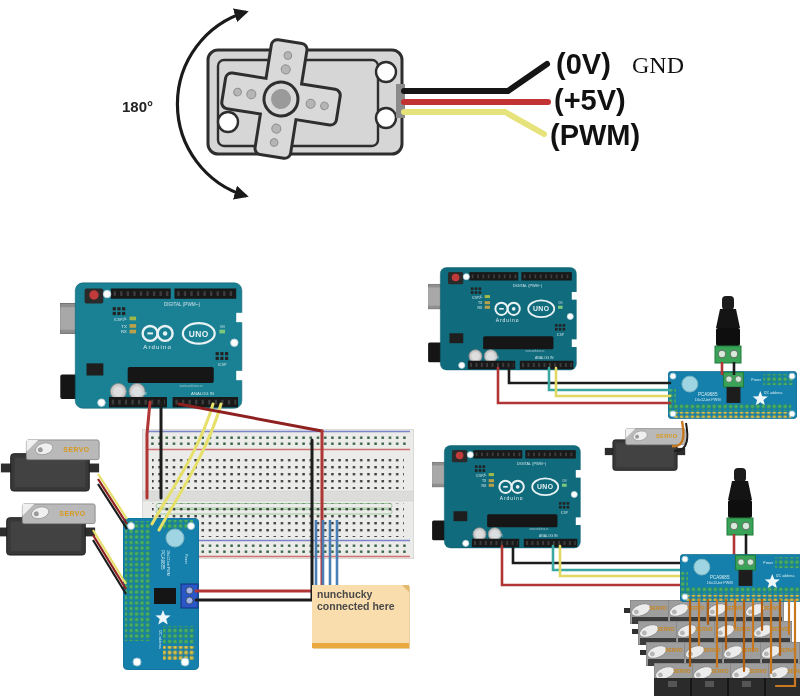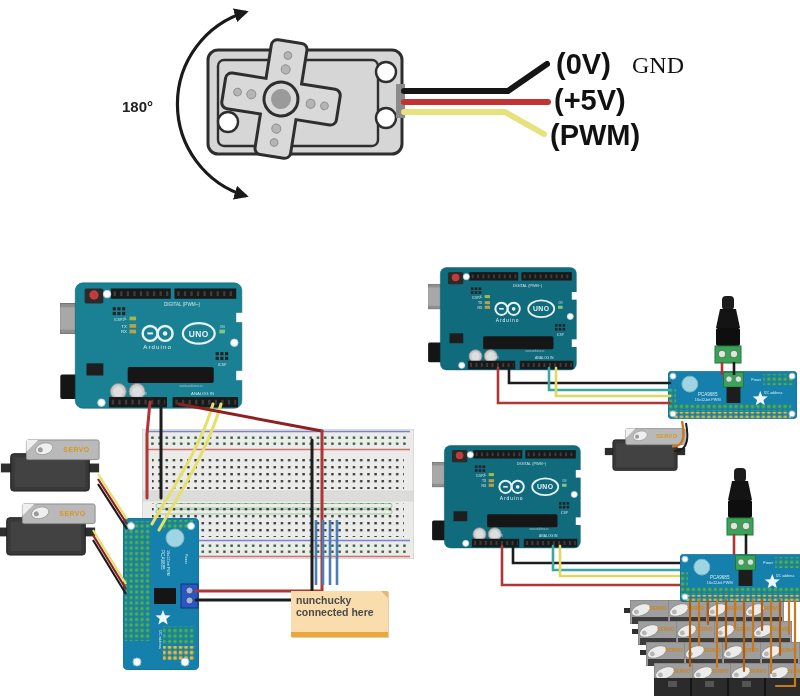--- a/index.html
+++ b/index.html
@@ -7,8 +7,8 @@
           font-family:"Liberation Sans",sans-serif;}
   svg text{font-family:"Liberation Sans",sans-serif;}
   .serif{font-family:"Liberation Serif",serif;}
-  .note{position:absolute;left:291px;top:585px;width:97px;height:46px;background:#f9ddad;
-        box-shadow:1px 1px 0 #e8cf9d;margin-top:6px;}
+  .note{position:absolute;left:312px;top:585px;width:97px;height:63px;background:#f9ddad;
+        box-shadow:1px 1px 0 #e8cf9d;}
   .note .bar{position:absolute;left:0;right:0;bottom:0;height:5px;background:#eaa93f;}
   .note .fold{position:absolute;right:0;top:0;width:0;height:0;
         border-left:7px solid transparent;border-top:7px solid #e3b96f;}

